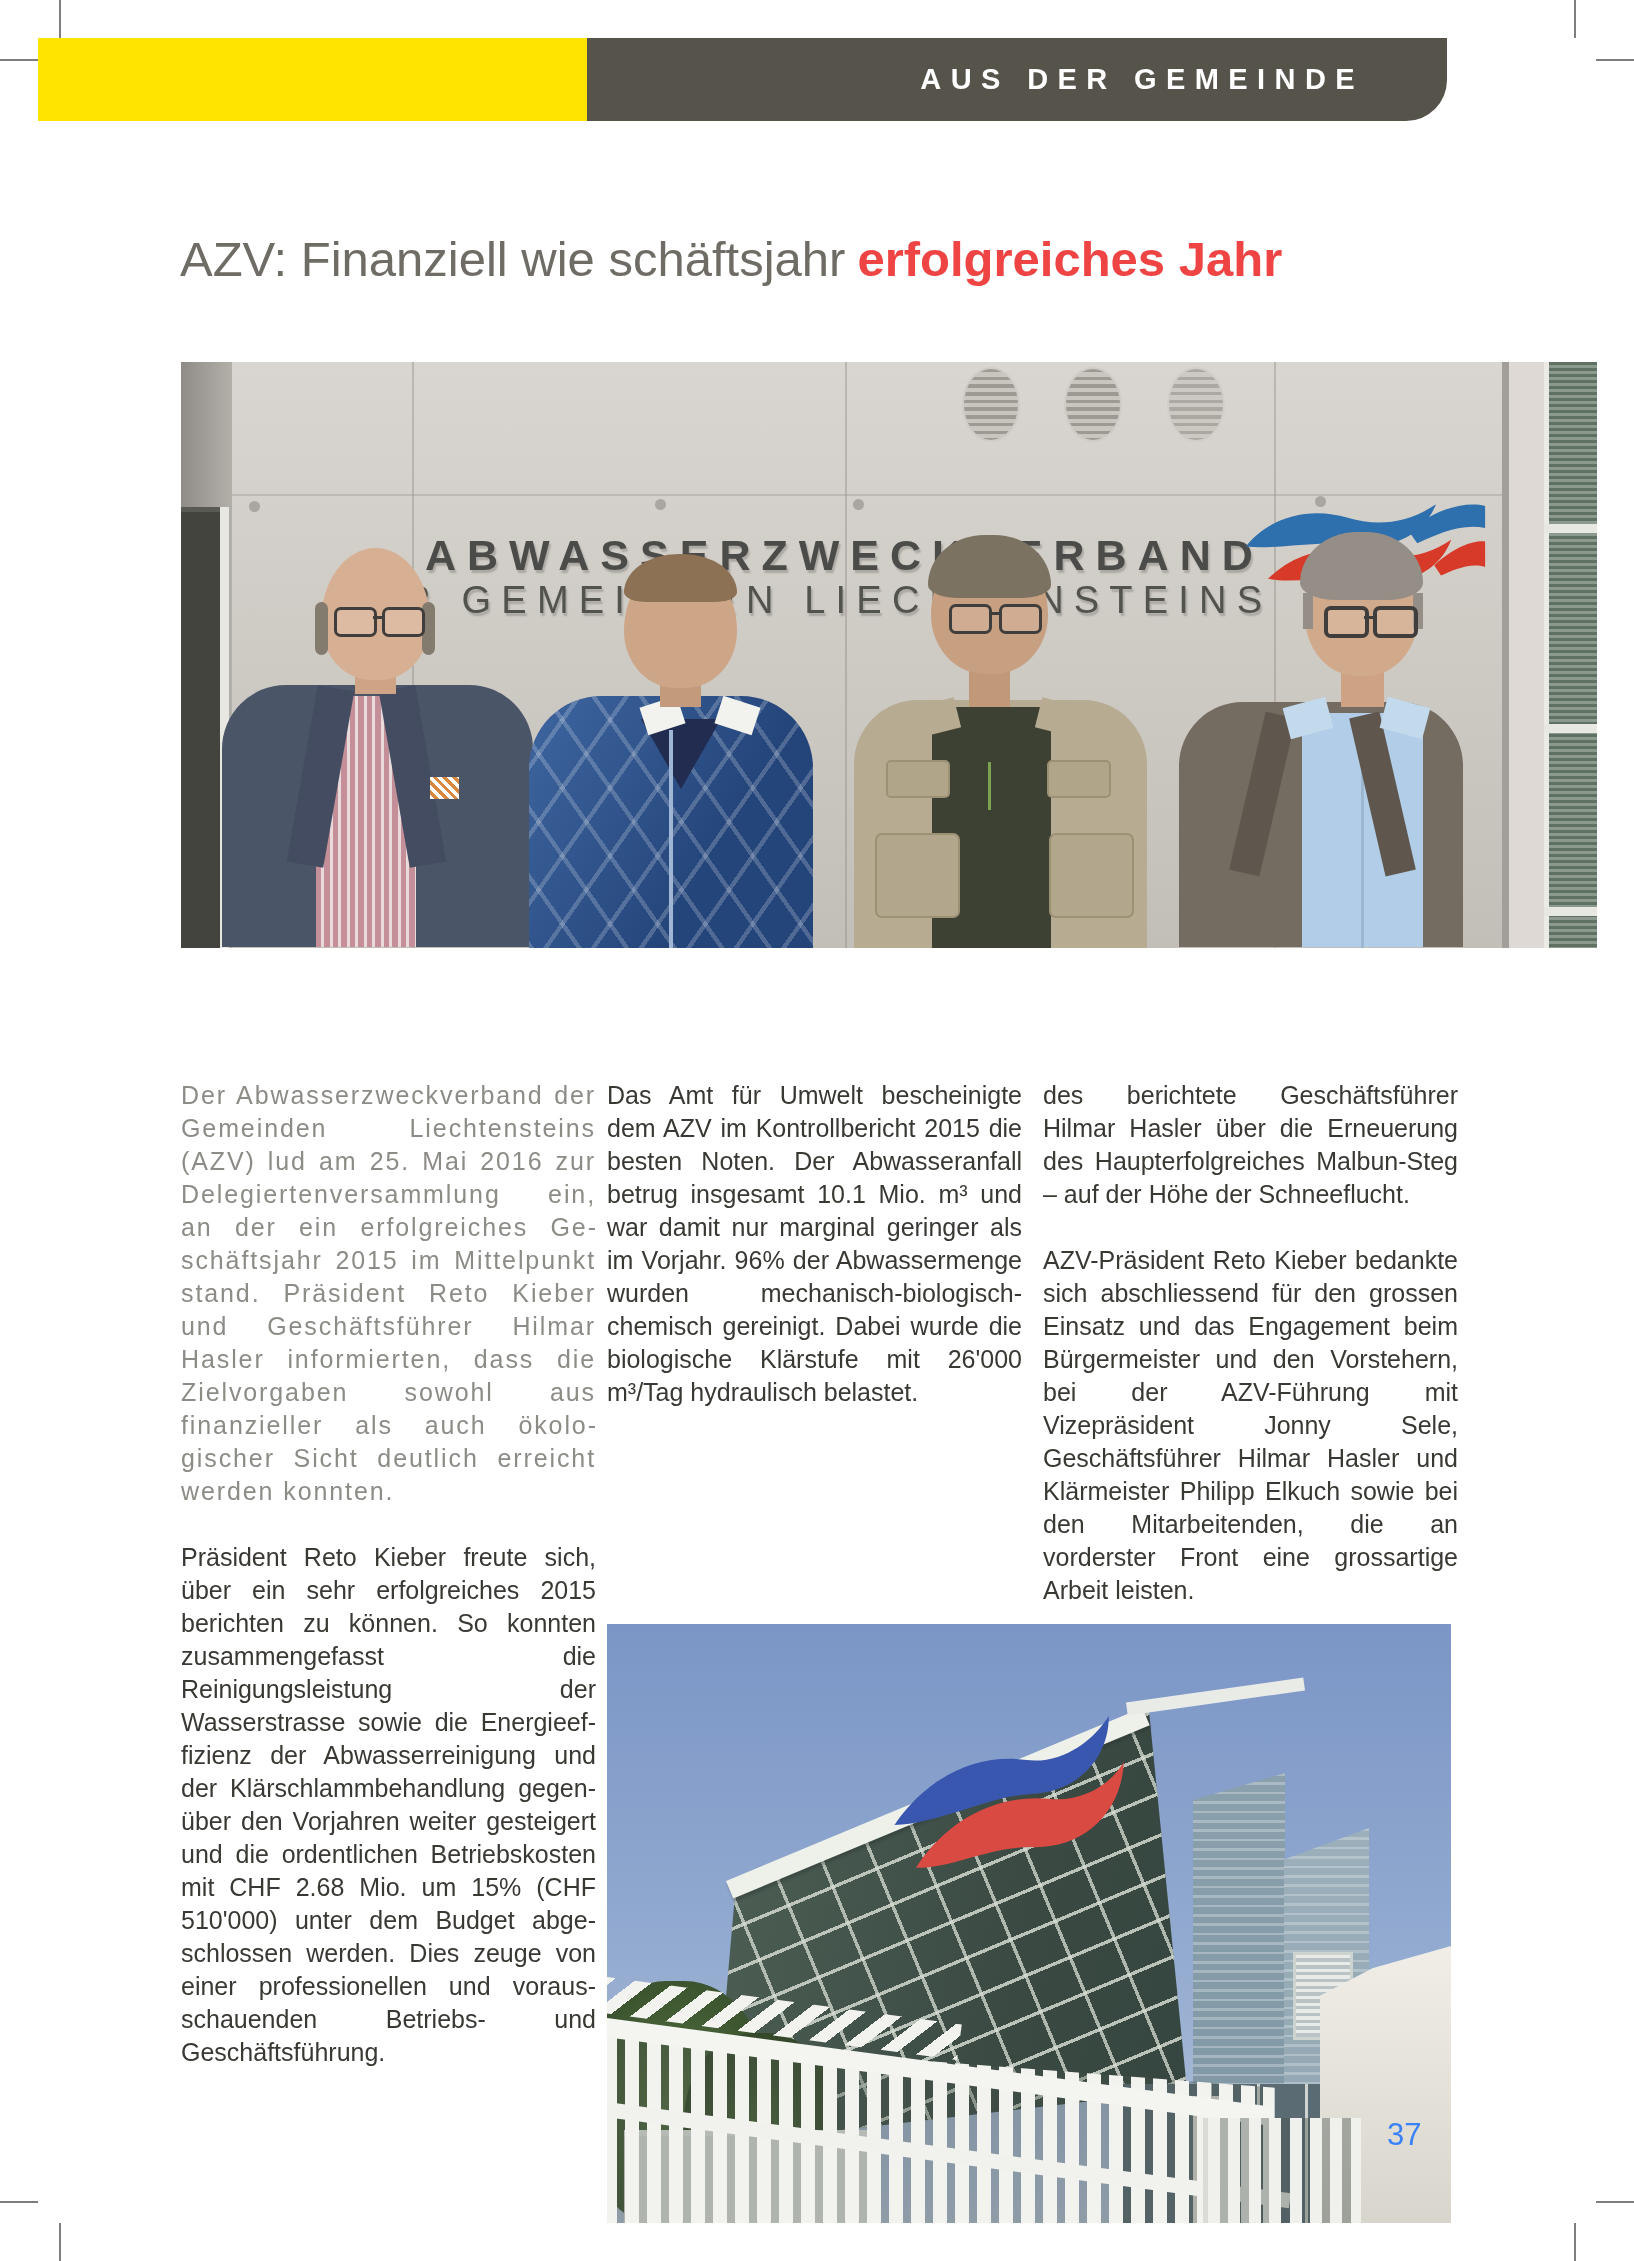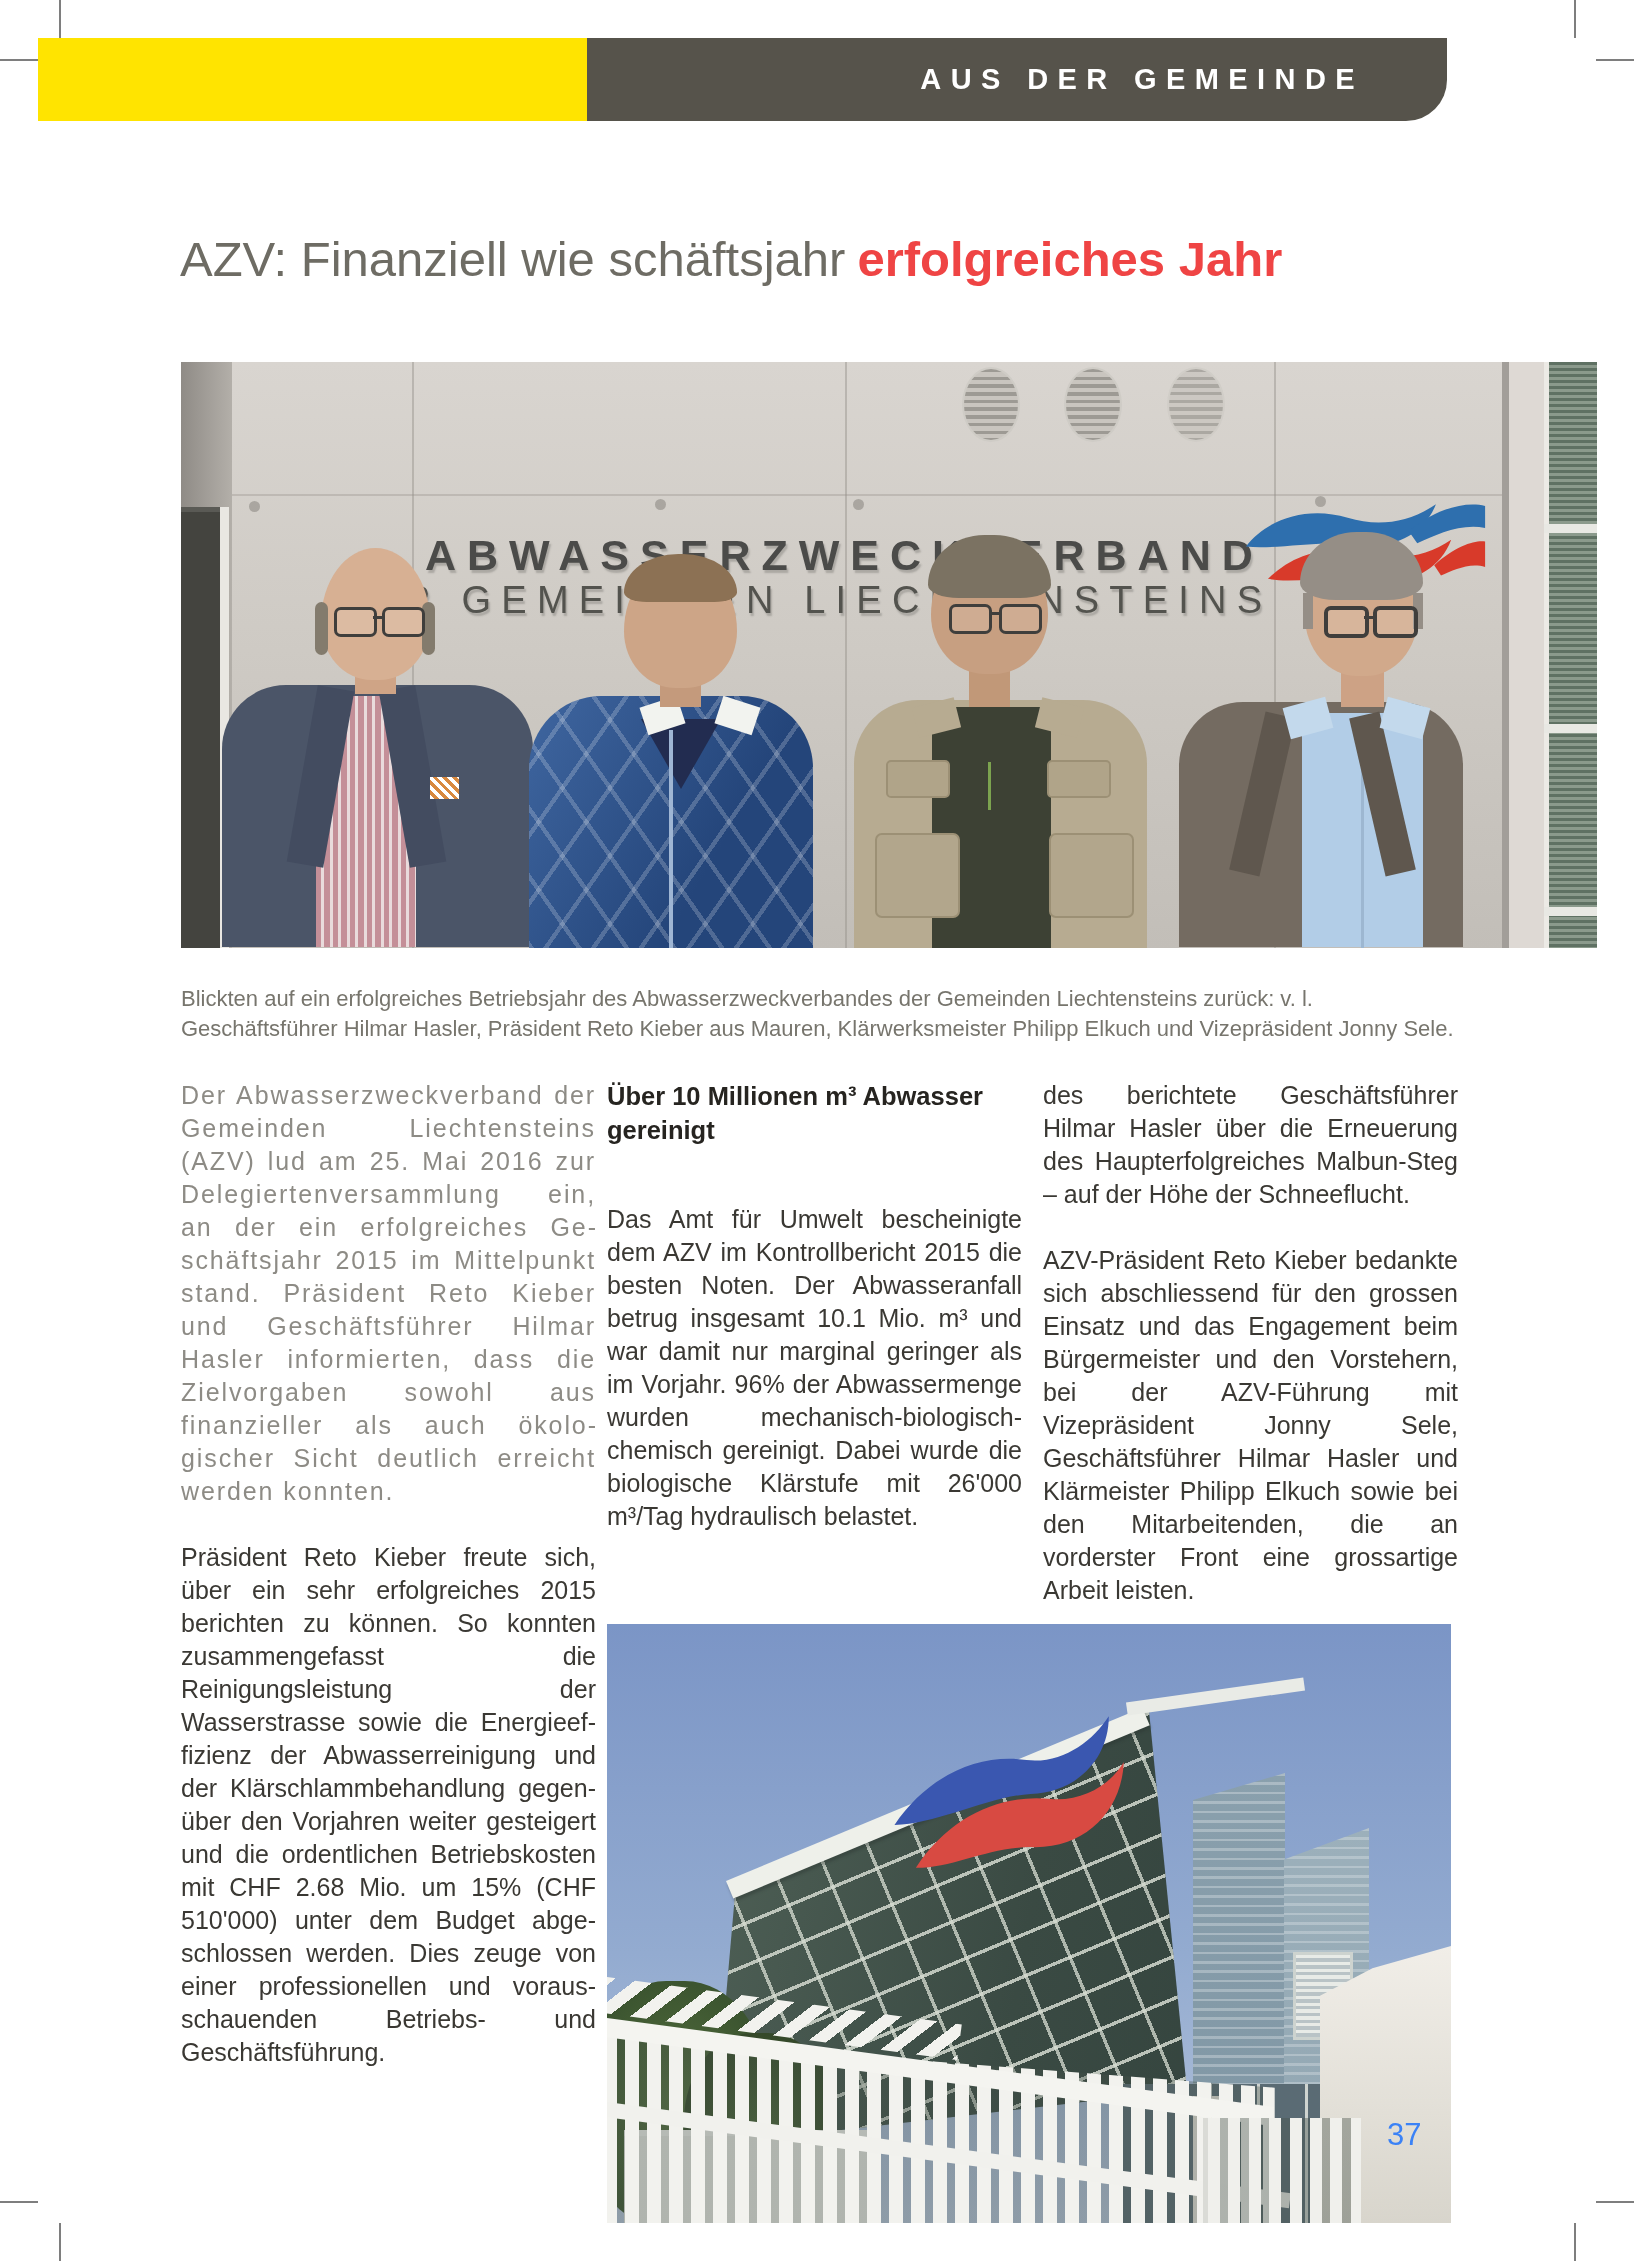--- a/index.html
+++ b/index.html
@@ -296,7 +296,6 @@
     <div class="bridge m4-gb"></div>
   </div>
 
-  <p class="caption">Blickten auf ein erfolgreiches Betriebsjahr des Abwasserzweckverbandes der Gemeinden Liechtensteins zurück: v. l. Geschäftsführer Hilmar Hasler, Präsident Reto Kieber aus Mauren, Klärwerksmeister Philipp Elkuch und Vizepräsident Jonny Sele.</p>
 
   <div class="col col1">
     <p class="lead">Der Abwasserzweckverband der Gemeinden Liechtensteins (AZV) lud am 25. Mai 2016 zur Delegiertenversammlung ein, an der ein erfolgreiches Ge­schäftsjahr 2015 im Mittel­punkt stand. Präsident Reto Kieber und Geschäftsführer Hilmar Hasler informierten, dass die Zielvorgaben sowohl aus finanzieller als auch ökolo­gischer Sicht deutlich erreicht werden konnten.</p>

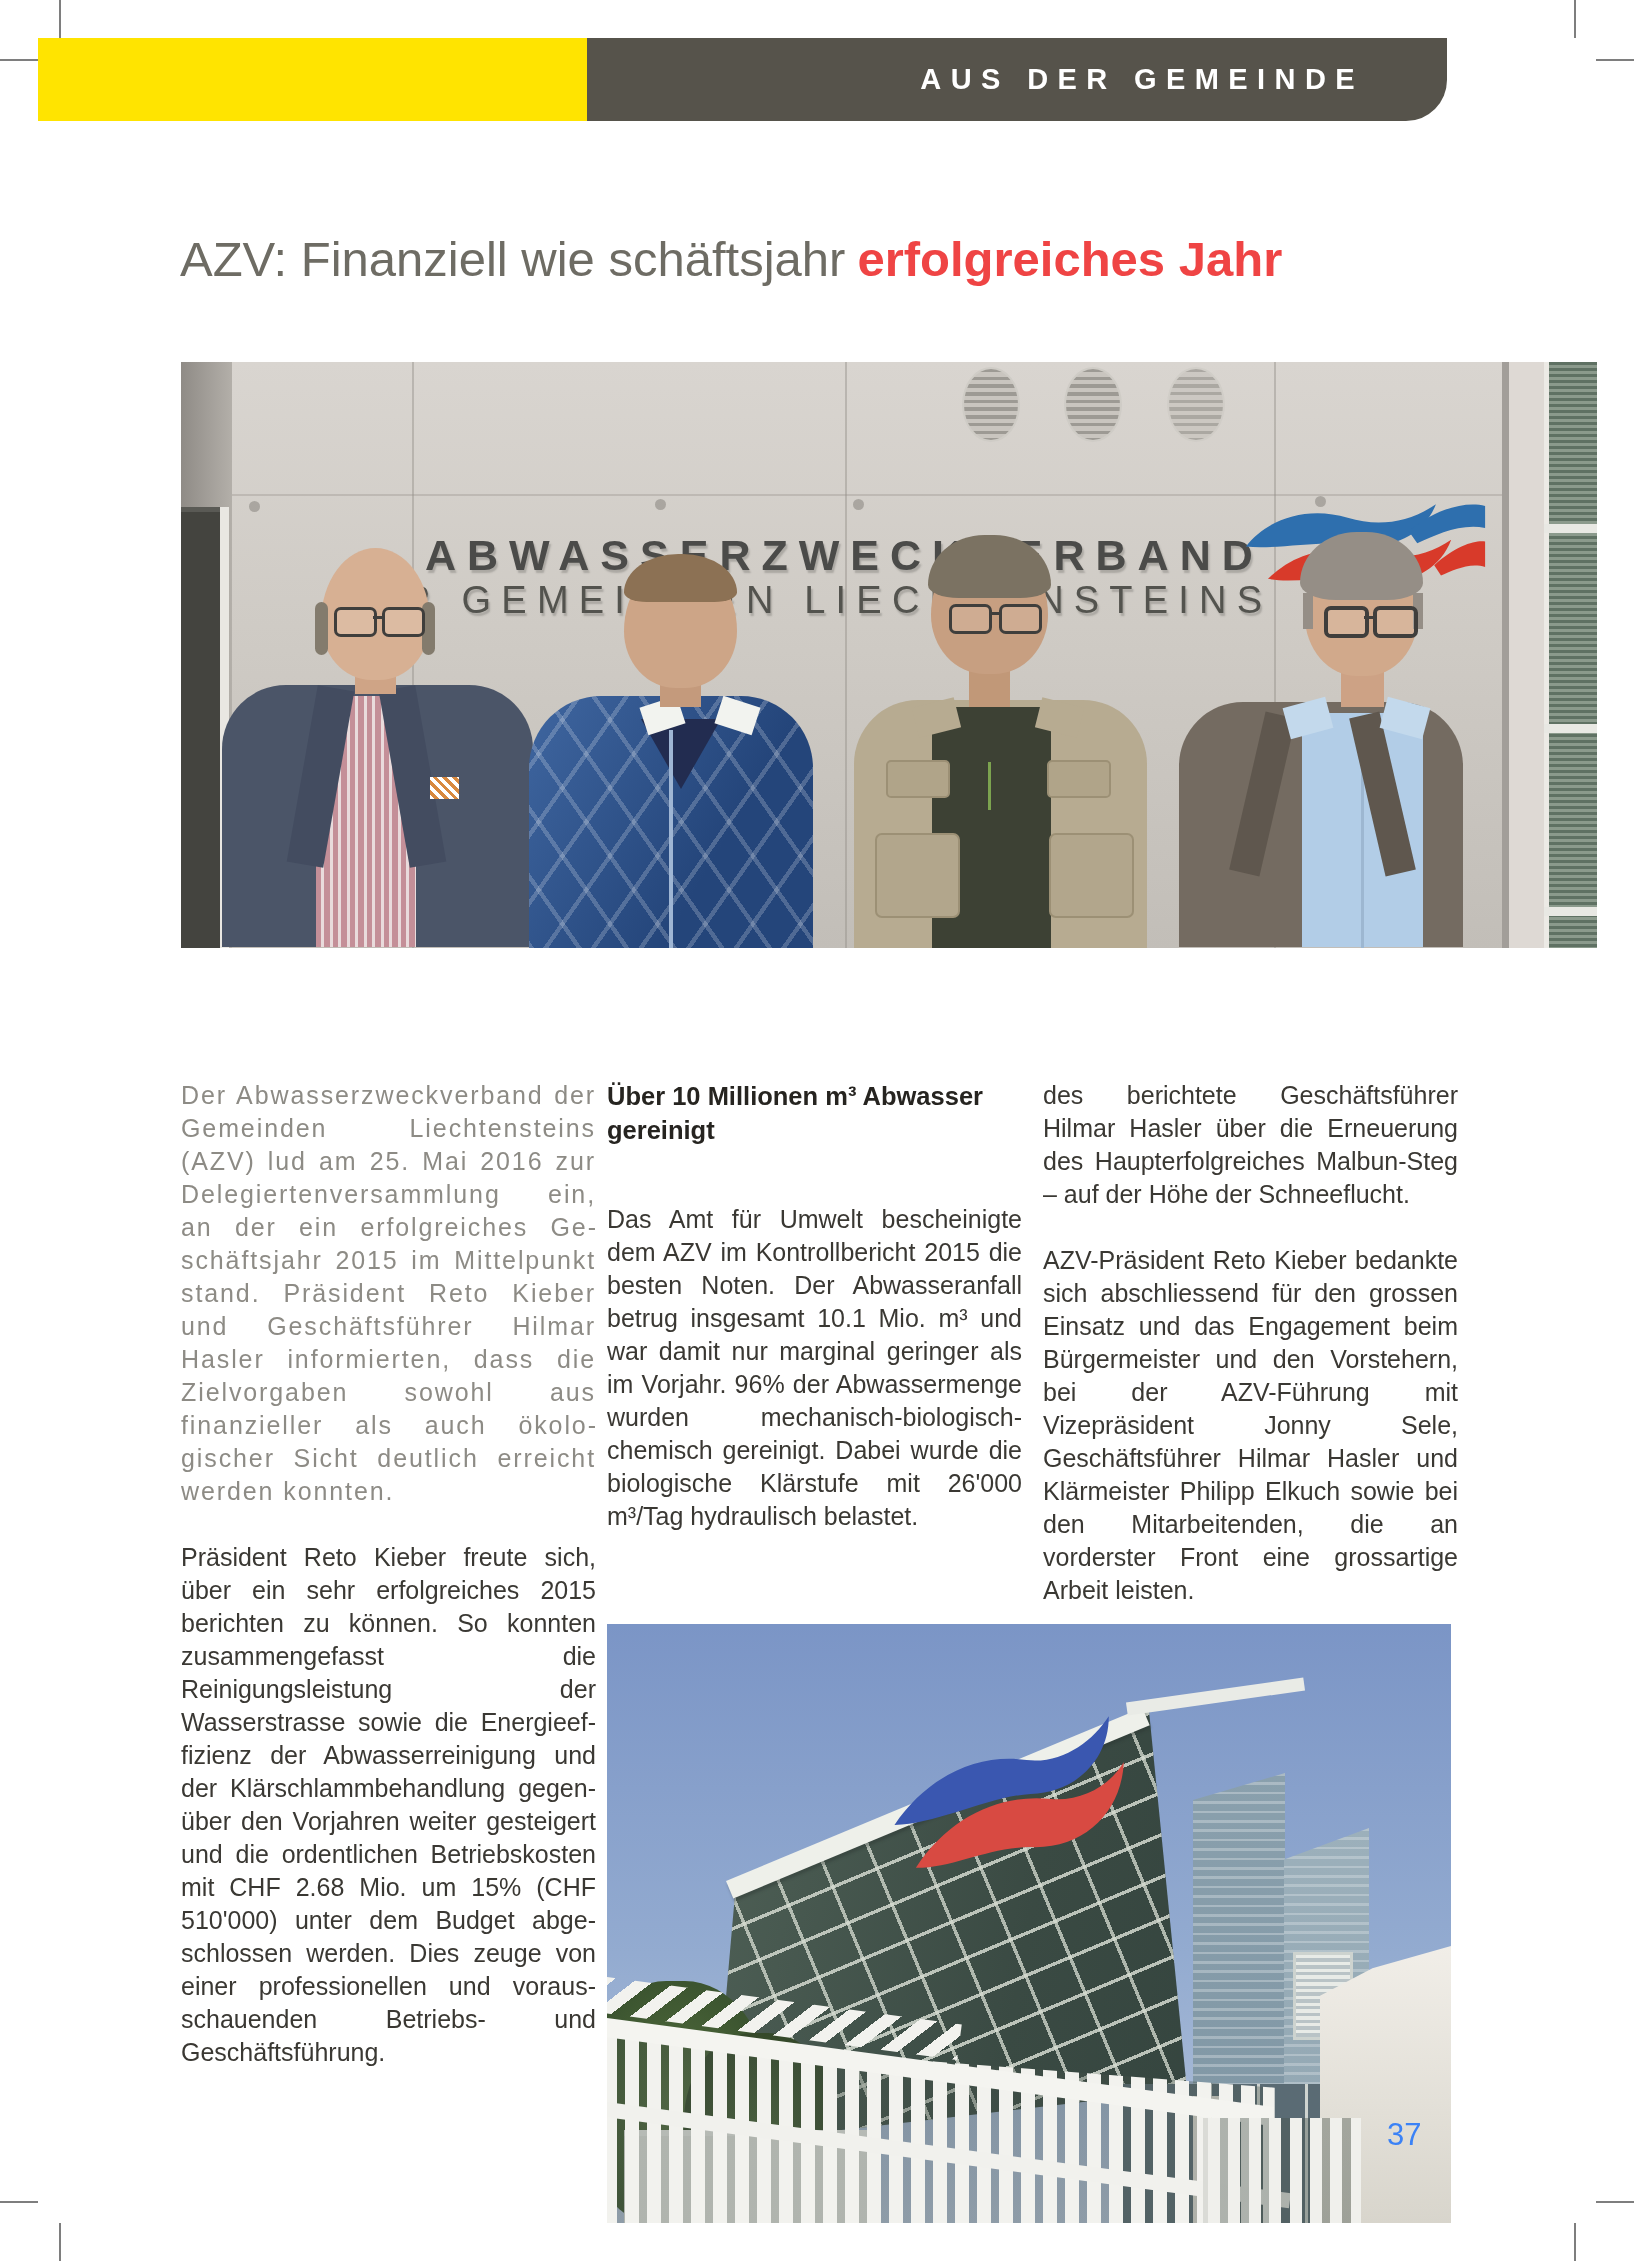--- a/index.html
+++ b/index.html
@@ -303,7 +303,6 @@
   </div>
 
   <div class="col col2">
-    <h2>Über 10 Millionen m³ Abwasser gereinigt</h2>
     <p>Das Amt für Umwelt bescheinigte dem AZV im Kontrollbericht 2015 die bes­ten Noten. Der Abwasseranfall betrug insgesamt 10.1 Mio. m³ und war da­mit nur marginal geringer als im Vor­jahr. 96% der Abwassermenge wur­den mechanisch-biologisch-chemisch gereinigt. Dabei wurde die biologische Klärstufe mit 26'000 m³/Tag hydrau­lisch belastet.</p>
   </div>
 

